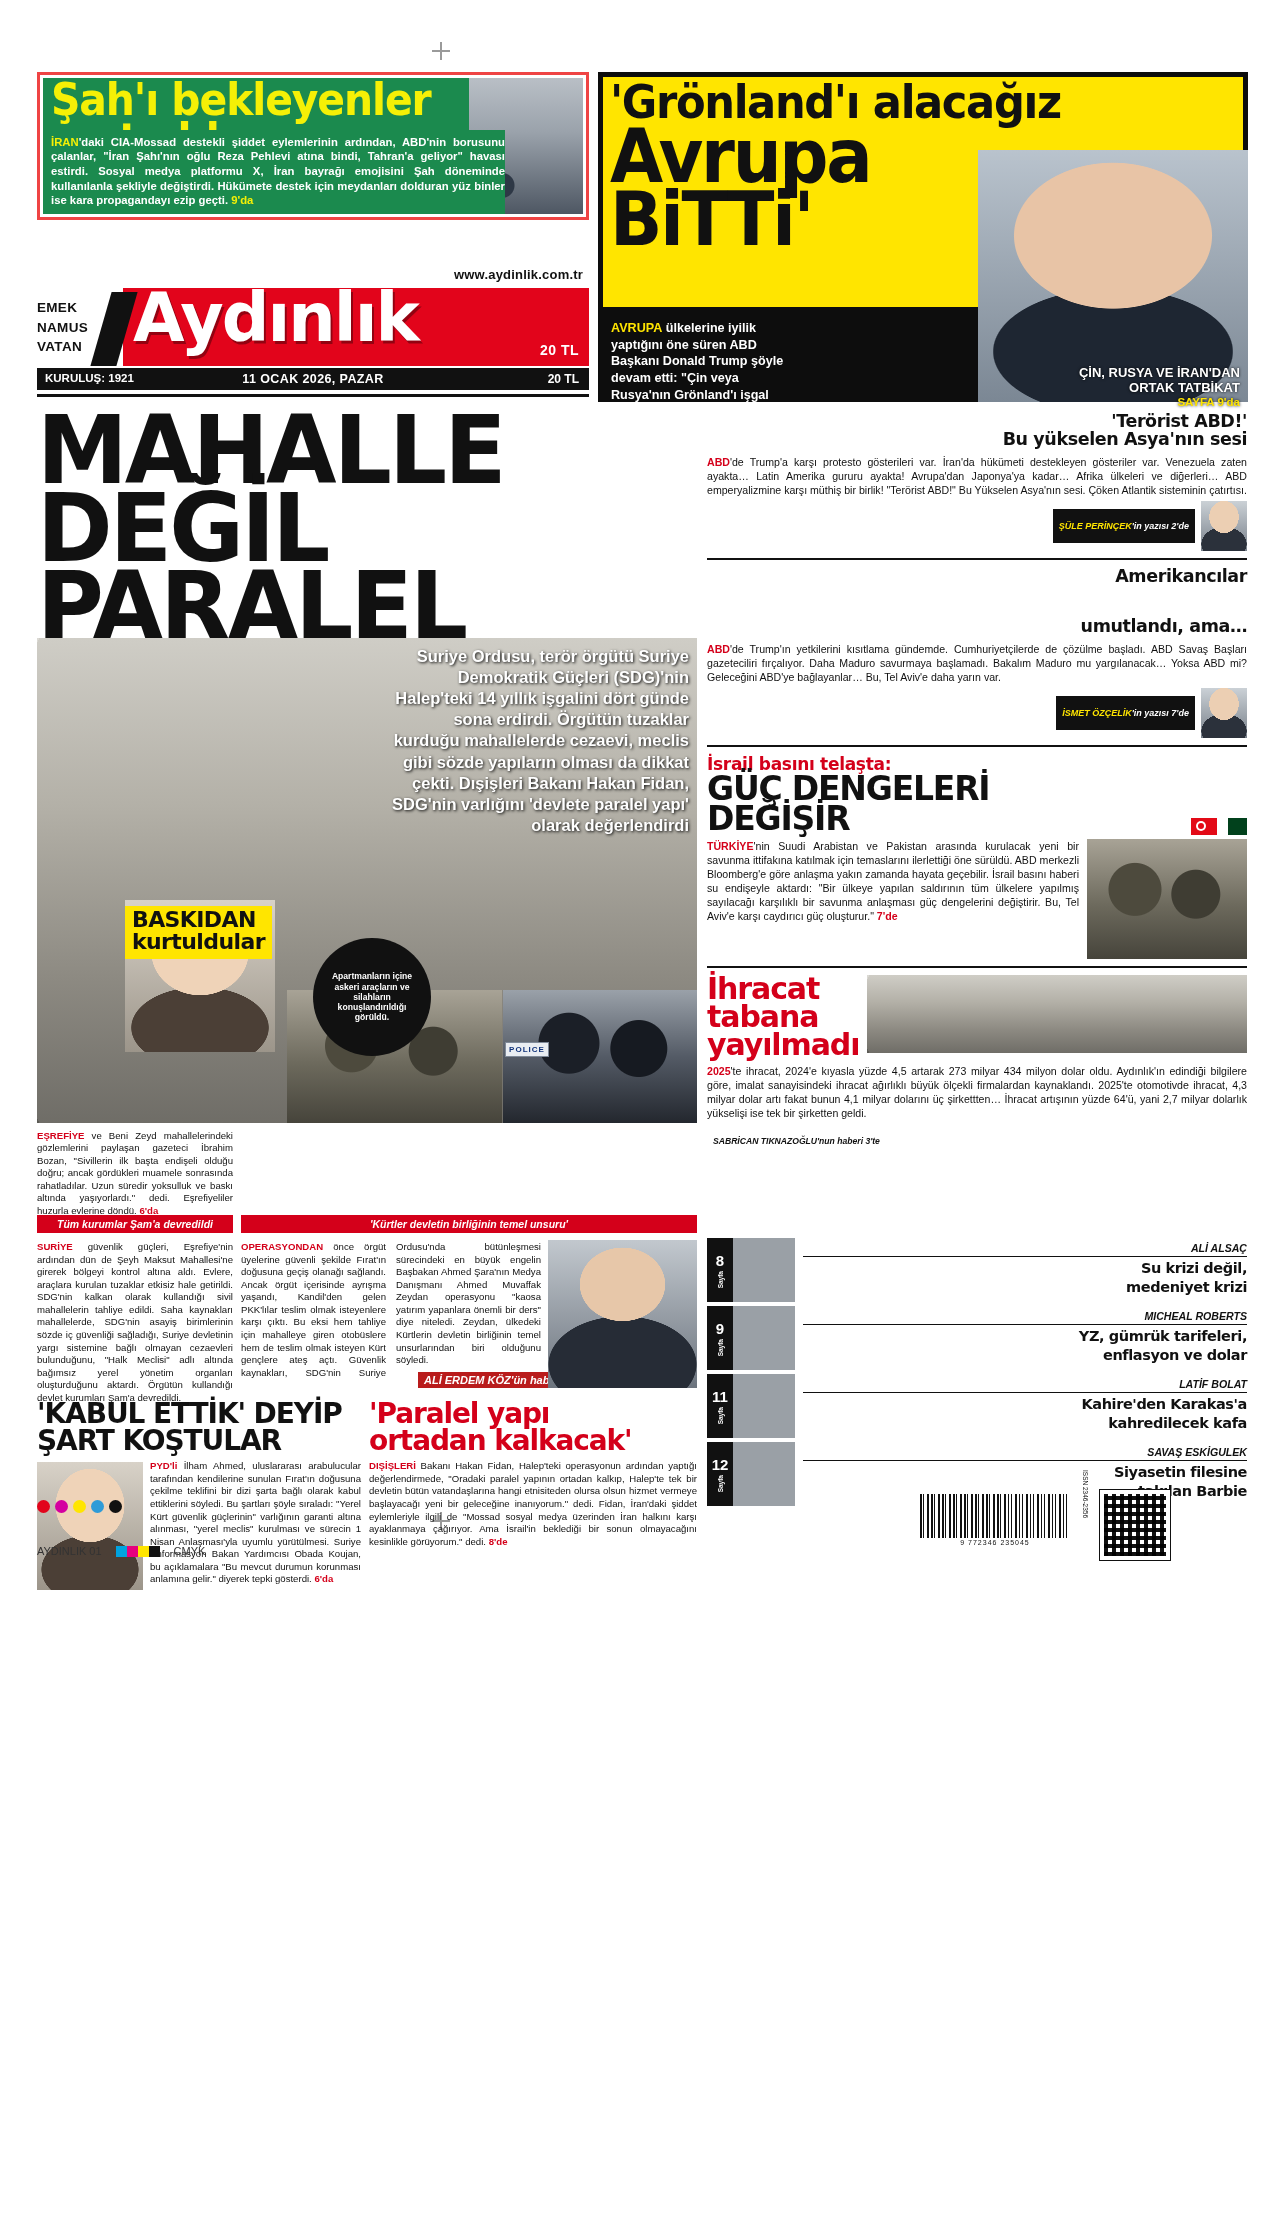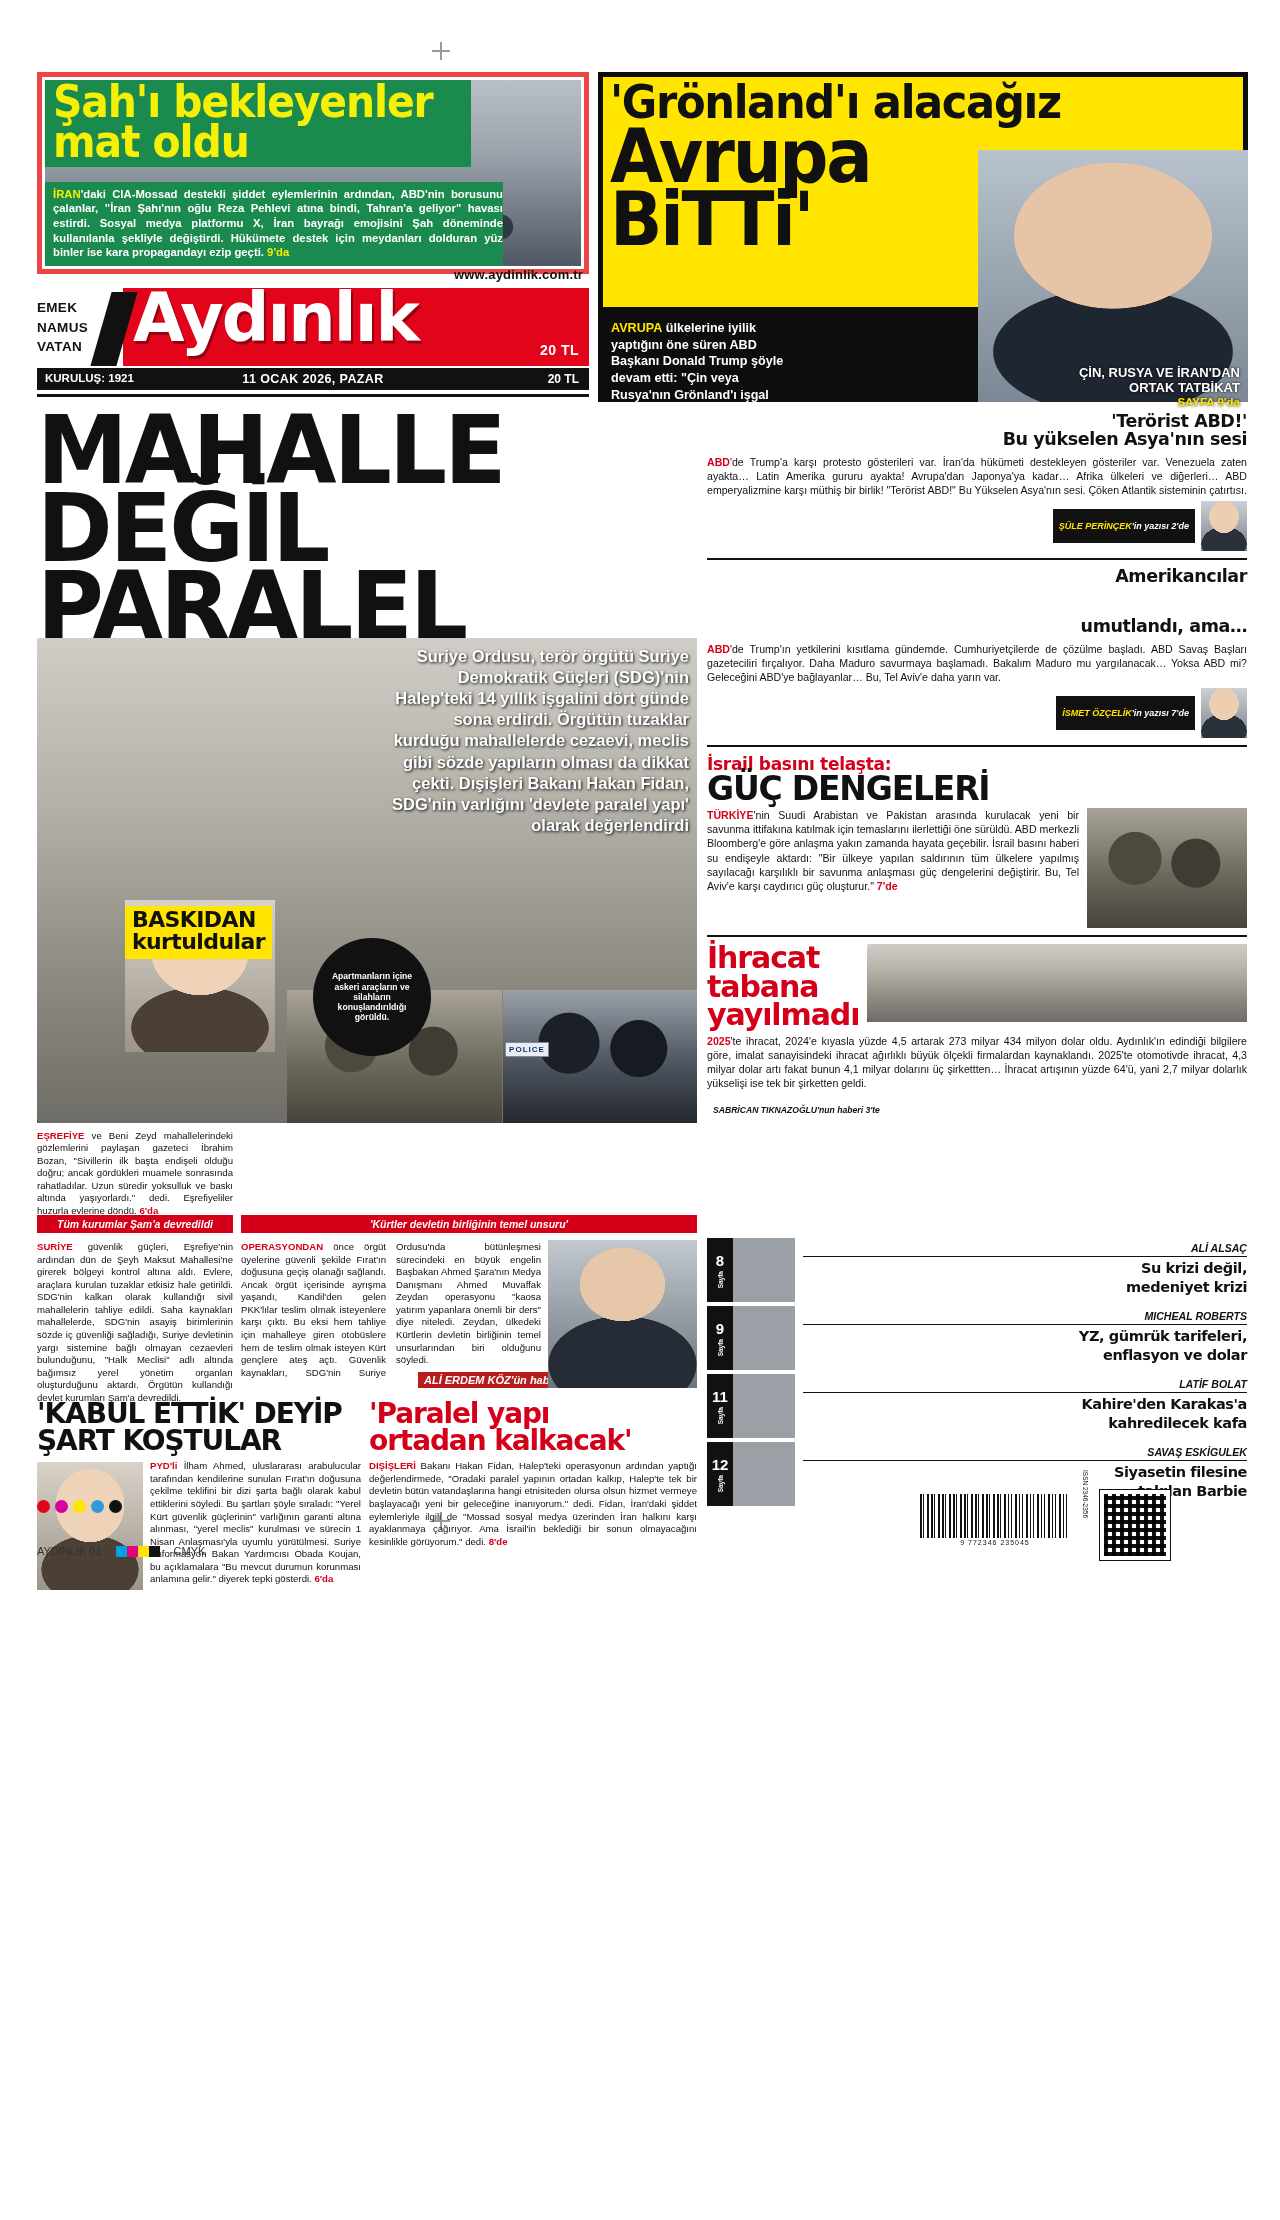--- a/index.html
+++ b/index.html
@@ -80,8 +80,8 @@
 
   
   #topleft {
-    position:absolute; left:37px; top:72px; width:552px; height:202px;
-    border:5px solid #ef4444; background:#fff; padding:3px;
+    position:absolute; left:37px; top:72px; width:552px; height:148px;
+    border:3px solid #ef4444; background:#fff; padding:3px;
   }
   #topleft .inner { position:relative; width:100%; height:100%; overflow:hidden; }
   #topleft .imgwrap { position:absolute; inset:0; }

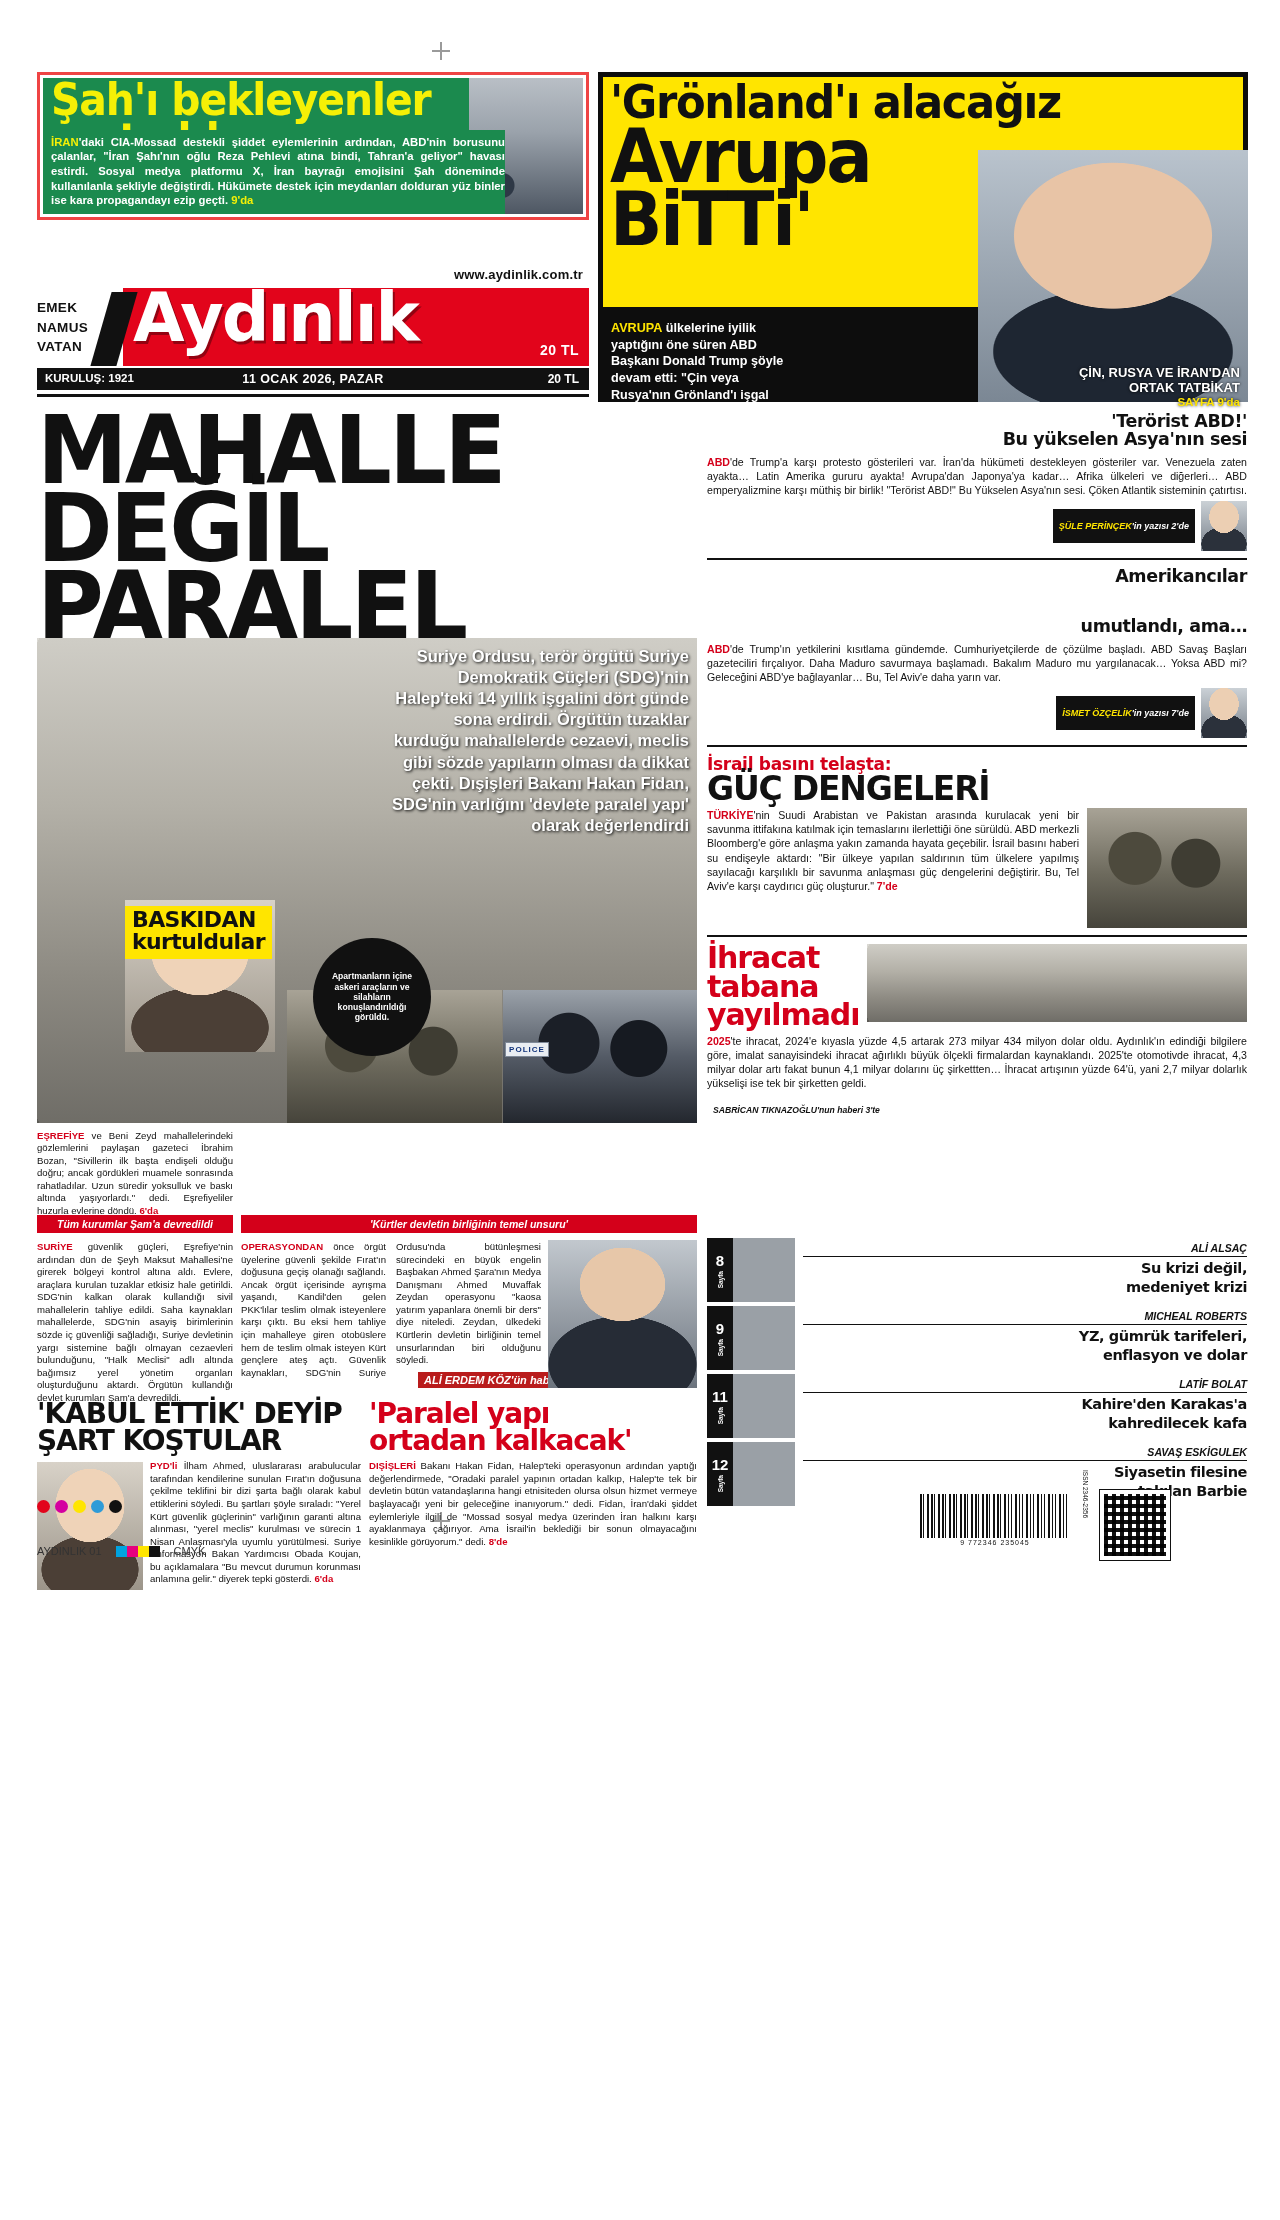--- a/index.html
+++ b/index.html
@@ -524,6 +524,13 @@
     <div>
       <div class="isr-kicker">İsrail basını telaşta:</div>
       <div class="isr-title">GÜÇ DENGELERİ</div>
+      <div style="display:flex;align-items:flex-end;justify-content:space-between;">
+        <div class="isr-title">DEĞİŞİR</div>
+        <div class="flagpair">
+          <span class="flag-tr"></span>
+          <span class="flag-pk"></span>
+        </div>
+      </div>
       <div style="display:flex;gap:8px;margin-top:4px;">
         <div class="col-body" style="flex:1;">
           <span class="red">TÜRKİYE</span><span>'nin Suudi Arabistan ve Pakistan arasında kurulacak yeni bir savunma ittifakına katılmak için temaslarını ilerlettiği öne sürüldü. ABD merkezli Bloomberg'e göre anlaşma yakın zamanda hayata geçebilir. İsrail basını haberi su endişeyle aktardı: "Bir ülkeye yapılan saldırının tüm ülkelere yapılmış sayılacağı karşılıklı bir savunma anlaşması güç dengelerini değiştirir. Bu, Tel Aviv'e karşı caydırıcı güç oluşturur." </span><span class="red">7'de</span>

